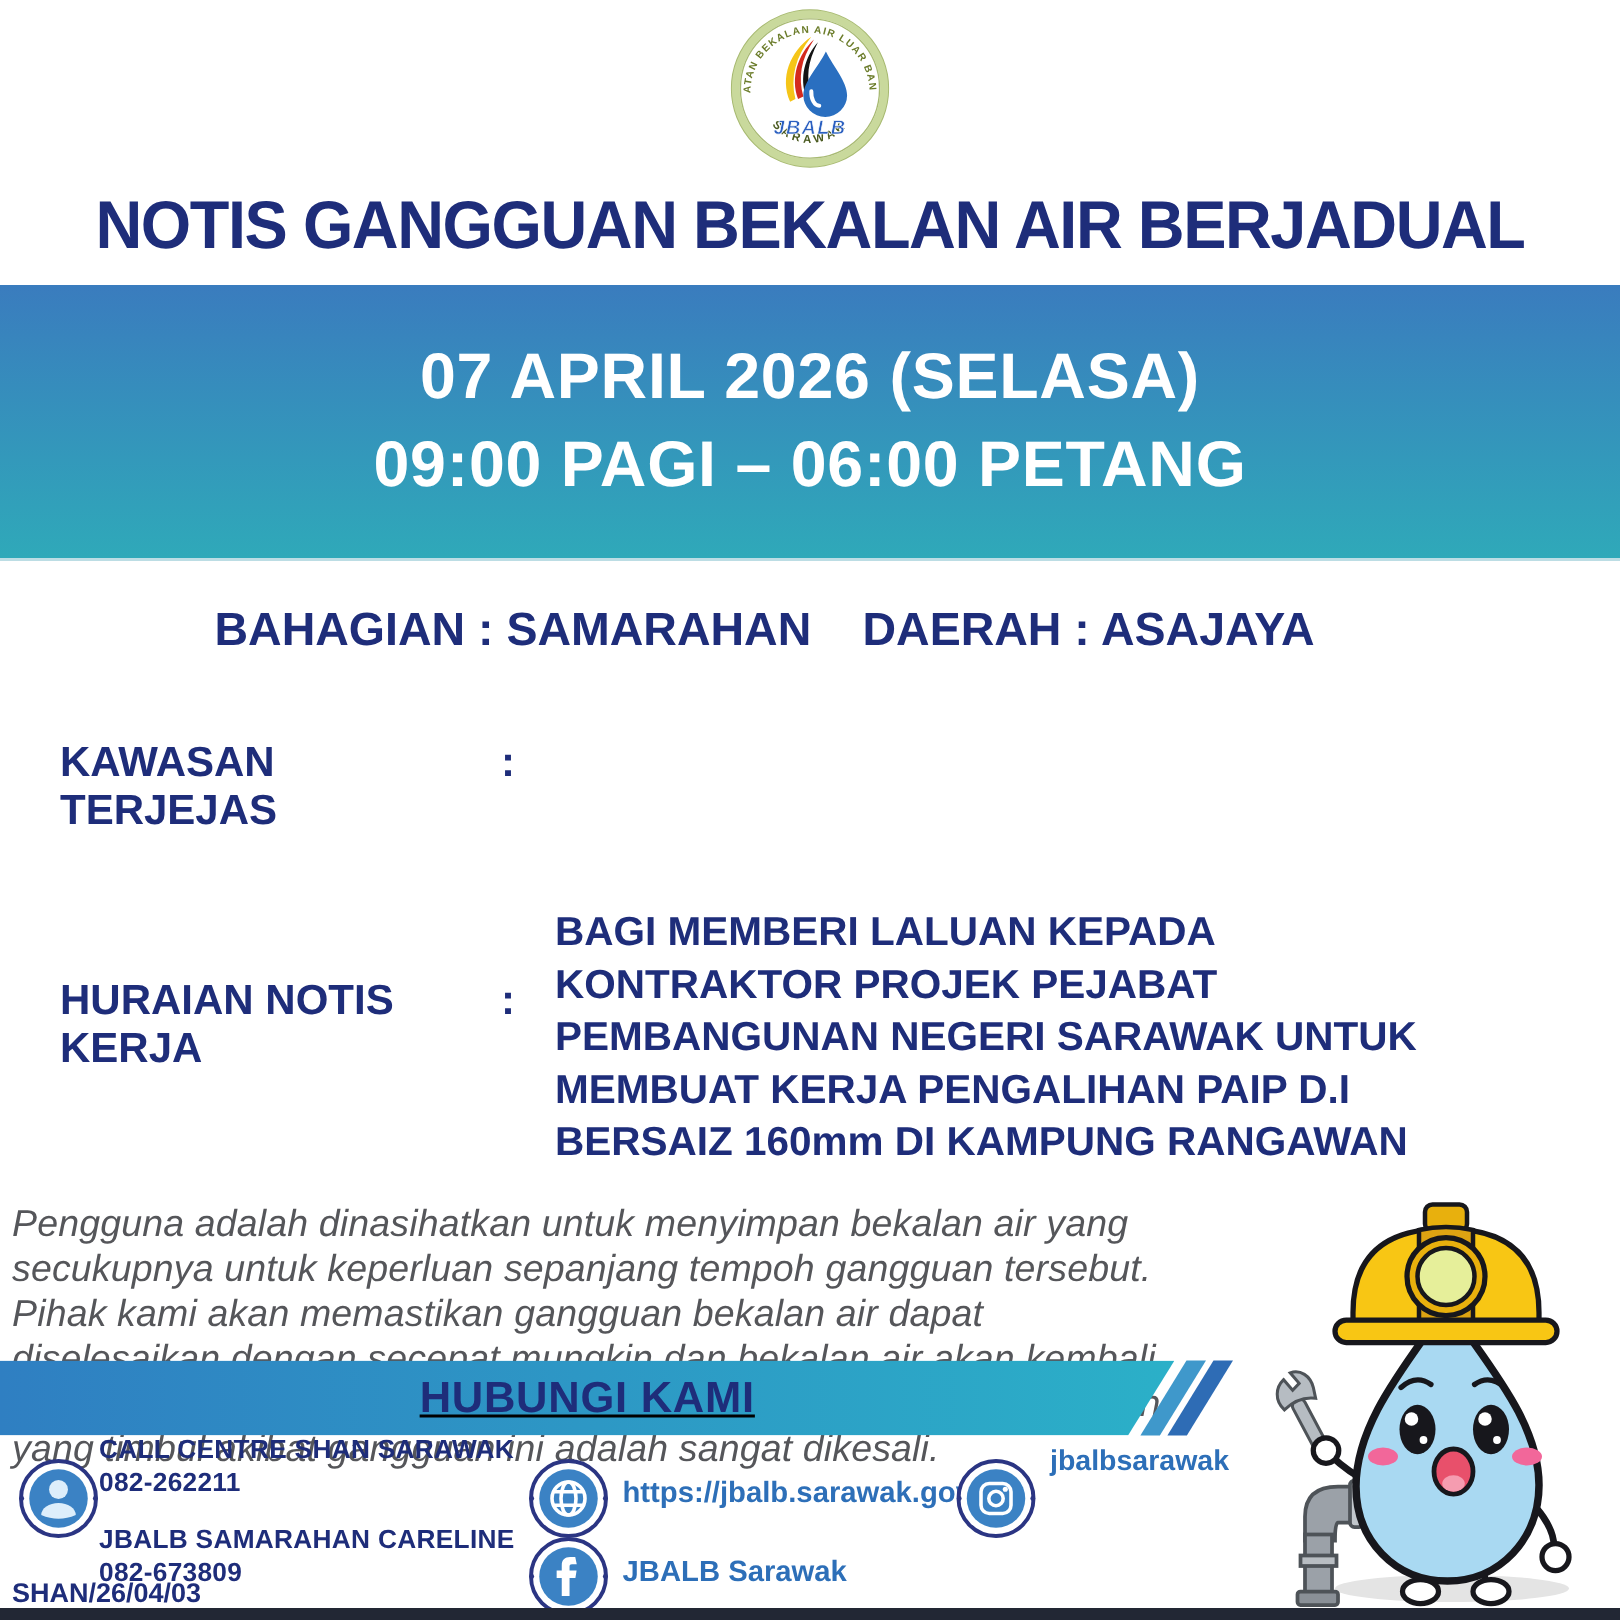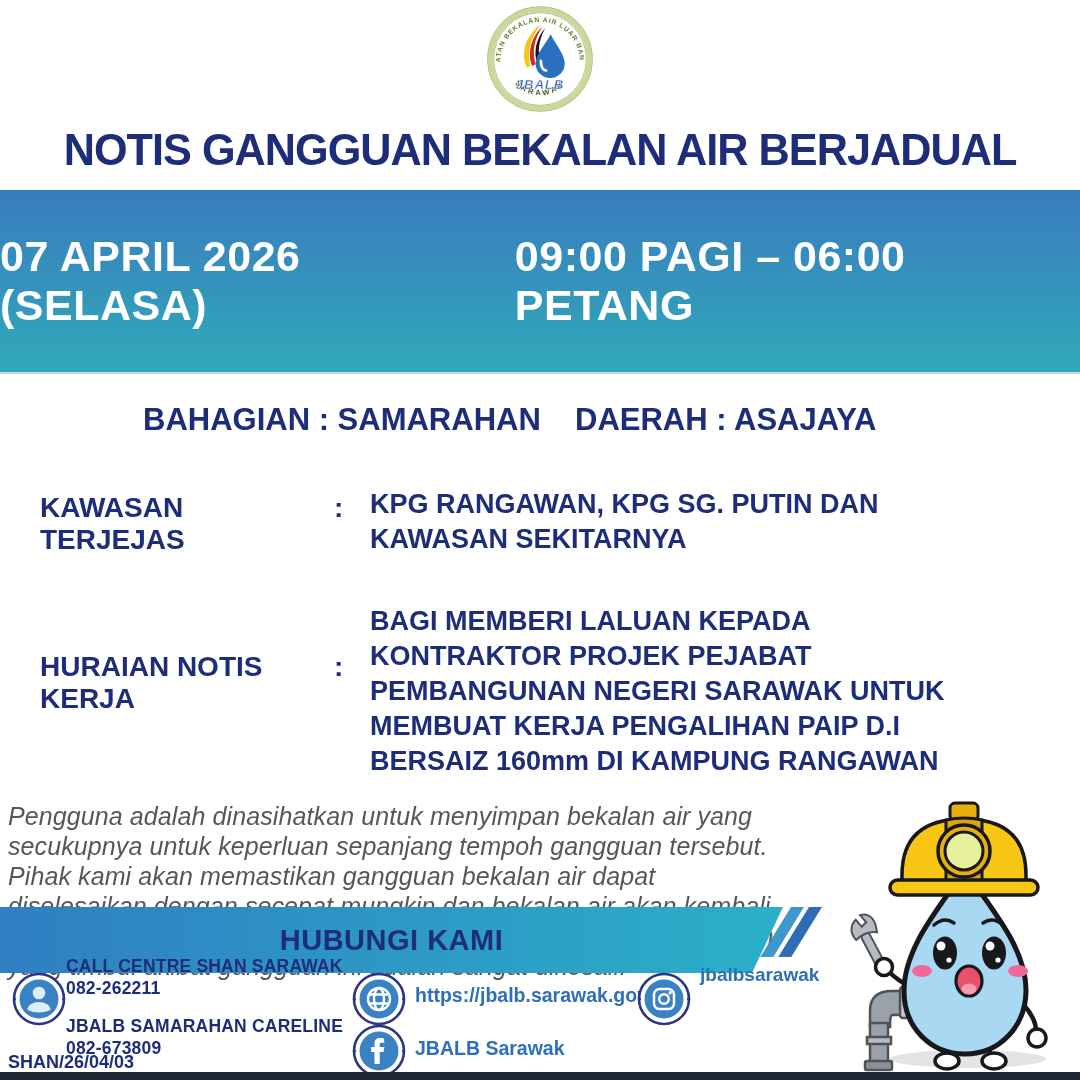--- a/index.html
+++ b/index.html
@@ -14,7 +14,7 @@
   
   .date-banner{top:190px;left:0;width:1080px;height:182px;
     background:linear-gradient(180deg,var(--banner-top) 0%,var(--banner-bottom) 100%);
-    display:flex;flex-direction:row;align-items:center;justify-content:center;gap:10px;
+    display:flex;flex-direction:column;align-items:center;justify-content:center;gap:10px;
     border-bottom:2px solid #bcdde4;}
   .date-banner .line{color:#ffffff;font-size:43px;font-weight:bold;letter-spacing:.5px;}
 

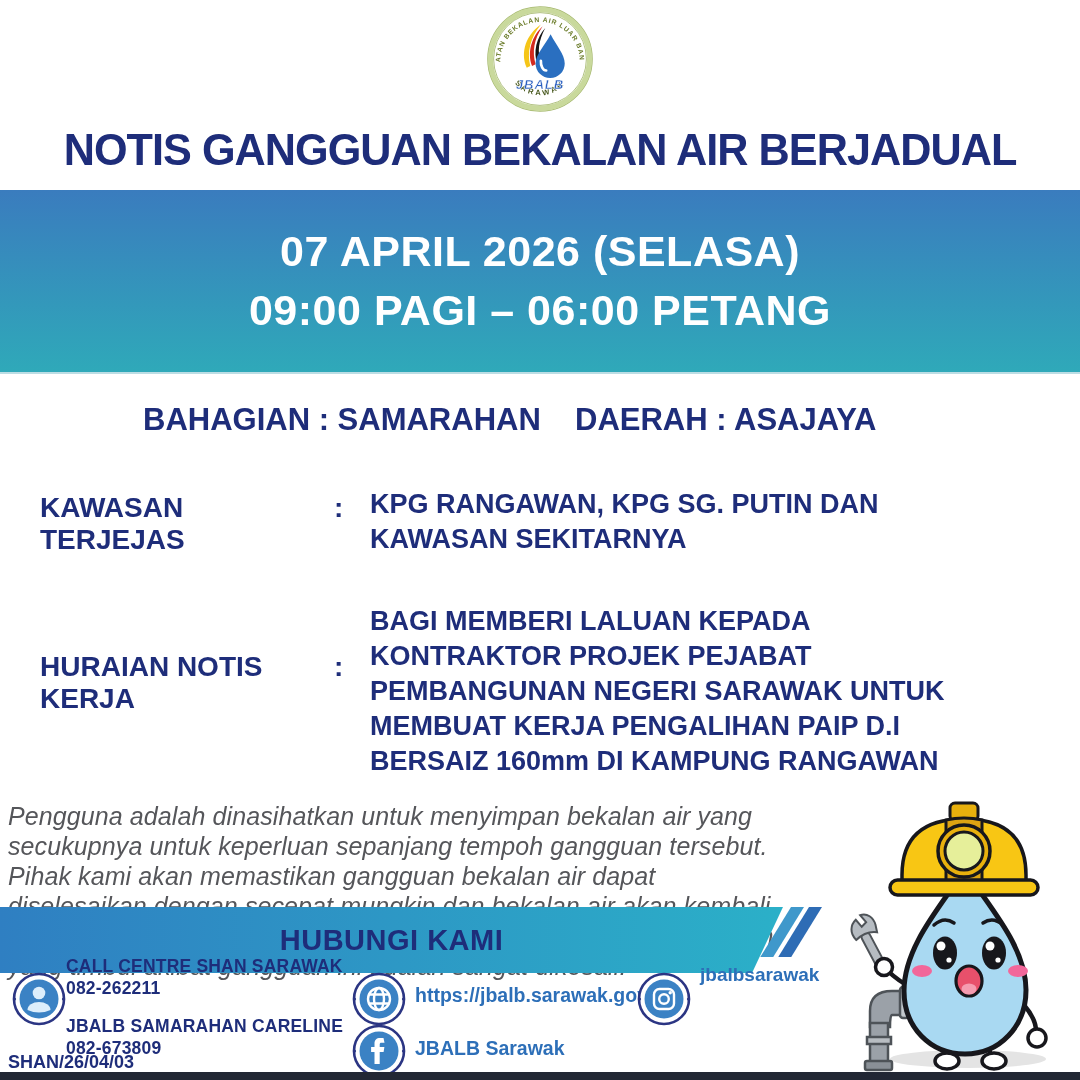--- a/index.html
+++ b/index.html
@@ -90,7 +90,6 @@
 
   <div class="abs loc daerah">DAERAH : ASAJAYA</div>
   <div class="abs dt-colon" style="top:492px;">:</div>
-  <div class="abs dt-value" style="top:487px;">KPG RANGAWAN, KPG SG. PUTIN DAN KAWASAN SEKITARNYA</div>
 
   <div class="abs dt-label" style="top:651px;">HURAIAN NOTIS KERJA</div>
   <div class="abs dt-colon" style="top:651px;">:</div>

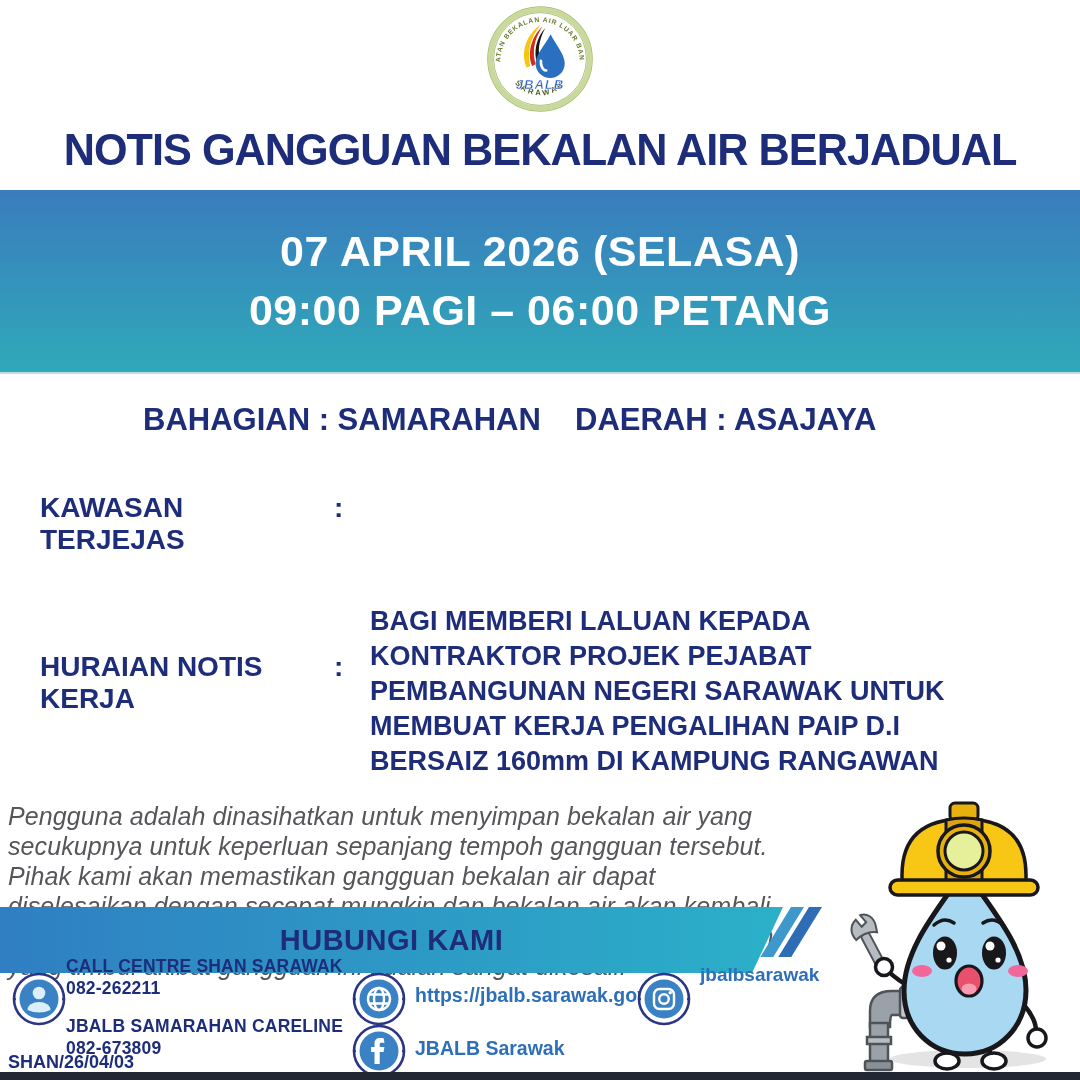--- a/index.html
+++ b/index.html
@@ -33,10 +33,10 @@
             color:var(--advisory-gray);line-height:1.2;letter-spacing:.1px;}
 
   
-  .contact-banner{top:907px;left:0;width:783px;height:66px;
+  .contact-banner{top:907px;left:0;width:783px;height:50px;
     background:linear-gradient(90deg,var(--contact-banner-left) 0%,var(--contact-banner-right) 100%);
     clip-path:polygon(0 0,100% 0,calc(100% - 31px) 100%,0 100%);
-    display:flex;align-items:center;justify-content:center;}
+    display:flex;align-items:center;justify-content:center;text-decoration:underline;}
   .contact-banner span{color:var(--navy);font-size:29px;font-weight:bold;letter-spacing:.5px;}
   .stripe{top:907px;width:13px;height:50px;transform:skewX(-31.6deg);transform-origin:top left;}
   .stripe.s1{left:791px;background:var(--stripe1);}

